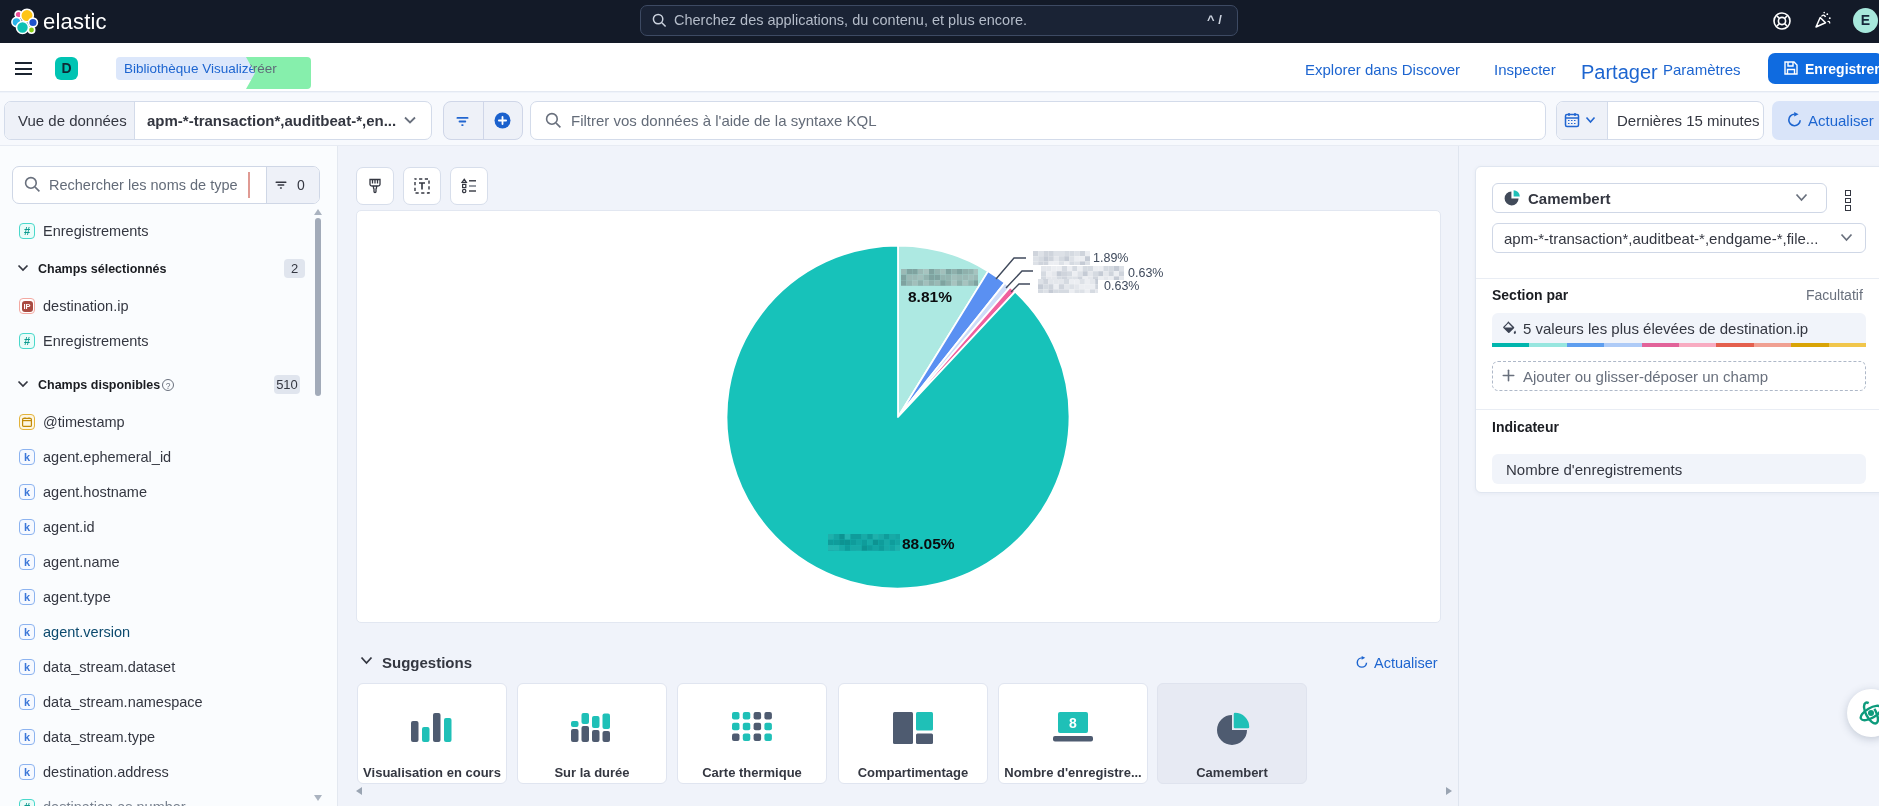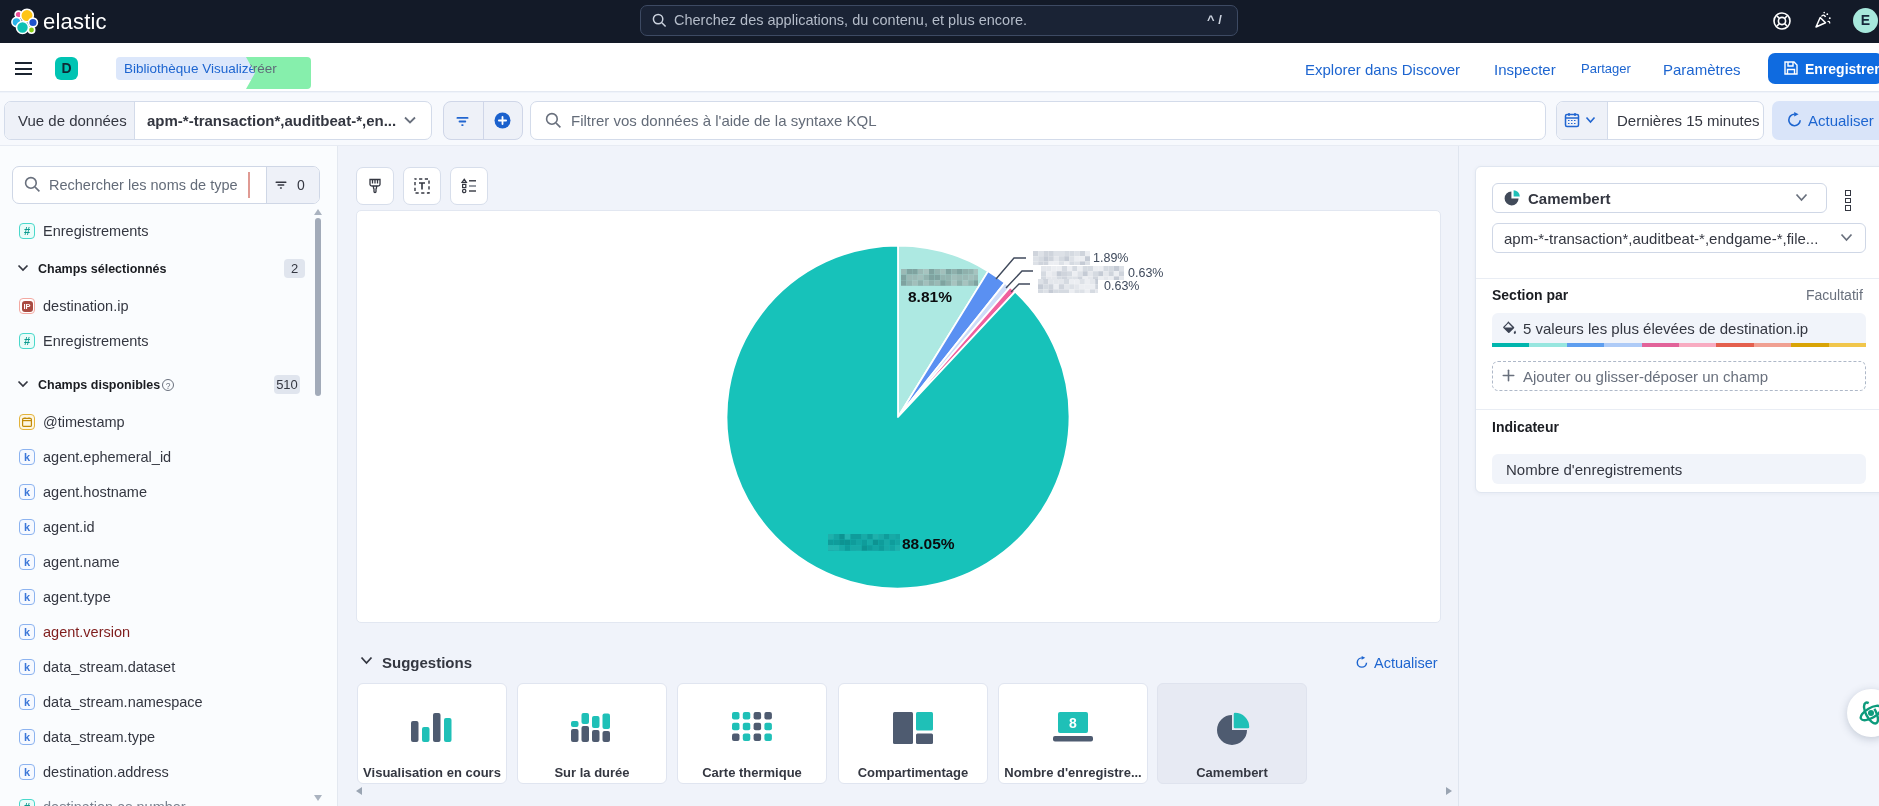--- a/index.html
+++ b/index.html
@@ -56,7 +56,7 @@
 <div class="abs txt" style="left:243px;top:57px;width:68px;height:32px;background:#86efac;color:#5f6a79;font-size:13.5px;font-weight:500;line-height:23px;text-align:left;clip-path:polygon(3px 0,100% 0,100% 100%,3px 100%,12px 50%);border-radius:4px;">Créer</div>
 <div class="abs txt" style="left:1305px;top:61px;color:#1d65d0;font-size:15px;">Explorer dans Discover</div>
 <div class="abs txt" style="left:1494px;top:61px;color:#1d65d0;font-size:15px;">Inspecter</div>
-<div class="abs txt" style="left:1581px;top:61px;color:#1d65d0;font-size:13px;">Partager</div>
+<div class="abs txt" style="left:1581px;top:61px;color:#1d65d0;font-size:20px;">Partager</div>
 <div class="abs txt" style="left:1663px;top:61px;color:#1d65d0;font-size:15px;">Paramètres</div>
 <div class="abs" style="left:1768px;top:53px;width:115px;height:31px;background:#0f6be0;border-radius:7px;"></div>
 <svg class="abs" style="left:1783px;top:60px" width="16" height="16" viewBox="0 0 16 16" fill="none" stroke="#fff" stroke-width="1.4">

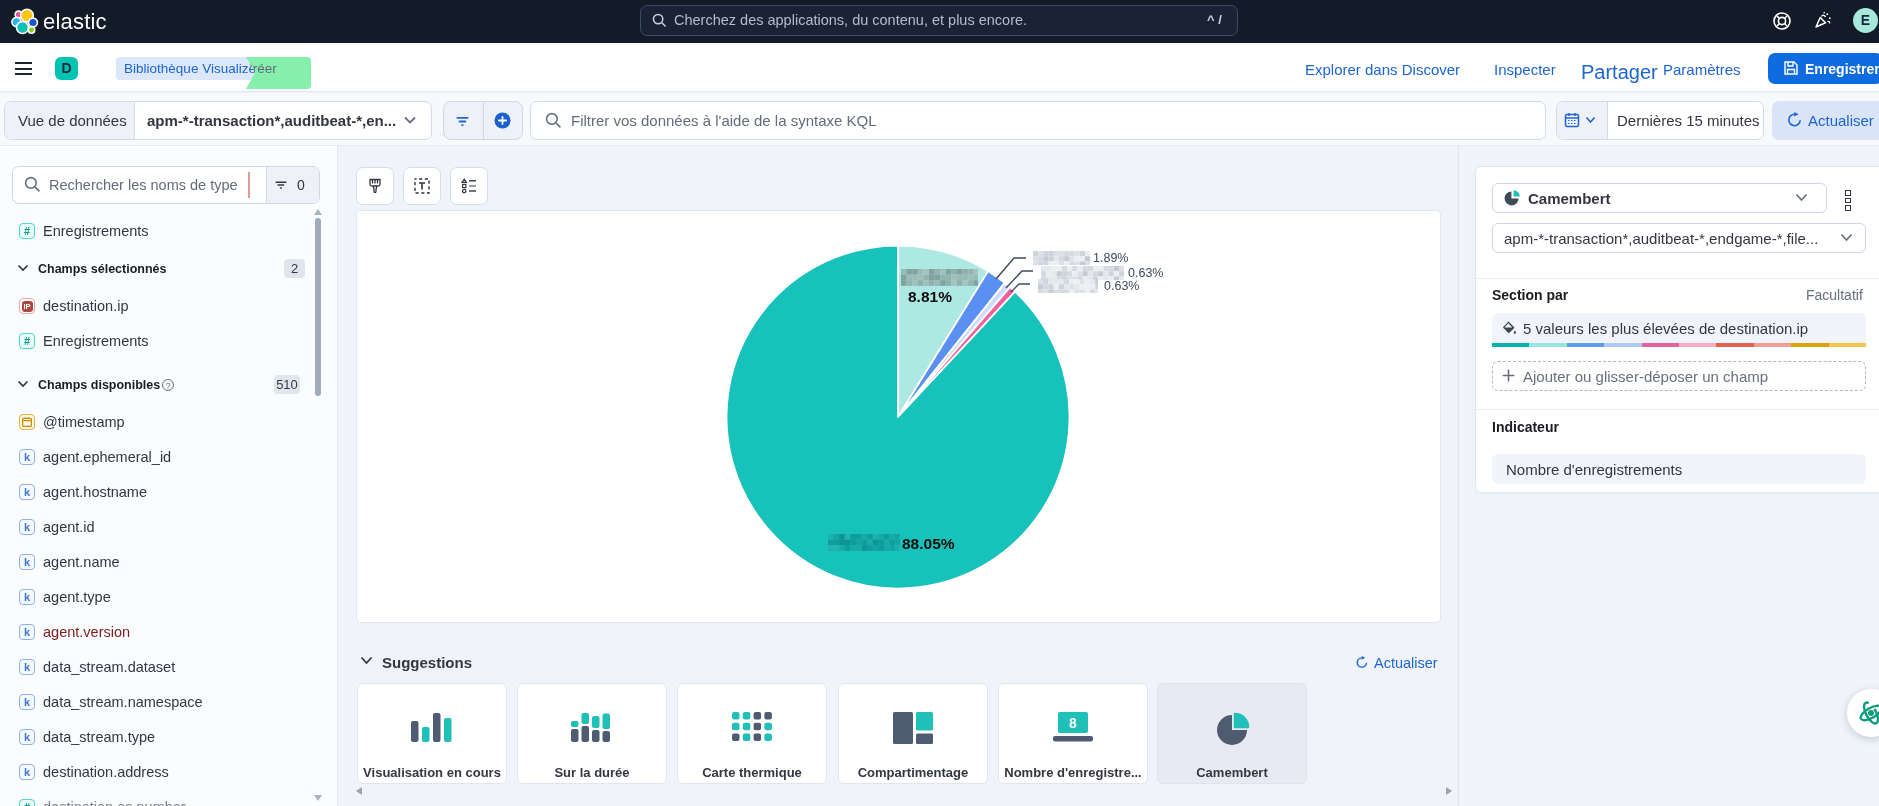--- a/index.html
+++ b/index.html
@@ -180,7 +180,7 @@
 <div class="abs" style="left:19px;top:589px;width:16px;height:16px;border:1px solid #8cb3f0;border-radius:4px;background:#f6f9ff;color:#3c77d8;font-size:11px;font-weight:700;text-align:center;line-height:15px;">k</div>
     <div class="abs txt" style="left:43px;top:589px;color:#343741;font-size:14.5px;">agent.type</div>
 <div class="abs" style="left:19px;top:624px;width:16px;height:16px;border:1px solid #8cb3f0;border-radius:4px;background:#f6f9ff;color:#3c77d8;font-size:11px;font-weight:700;text-align:center;line-height:15px;">k</div>
-    <div class="abs txt" style="left:43px;top:624px;color:#7f1d1d;font-size:14.5px;">agent.version</div>
+    <div class="abs txt" style="left:43px;top:624px;color:#0c4a6e;font-size:14.5px;">agent.version</div>
 <div class="abs" style="left:19px;top:659px;width:16px;height:16px;border:1px solid #8cb3f0;border-radius:4px;background:#f6f9ff;color:#3c77d8;font-size:11px;font-weight:700;text-align:center;line-height:15px;">k</div>
     <div class="abs txt" style="left:43px;top:659px;color:#343741;font-size:14.5px;">data_stream.dataset</div>
 <div class="abs" style="left:19px;top:694px;width:16px;height:16px;border:1px solid #8cb3f0;border-radius:4px;background:#f6f9ff;color:#3c77d8;font-size:11px;font-weight:700;text-align:center;line-height:15px;">k</div>

